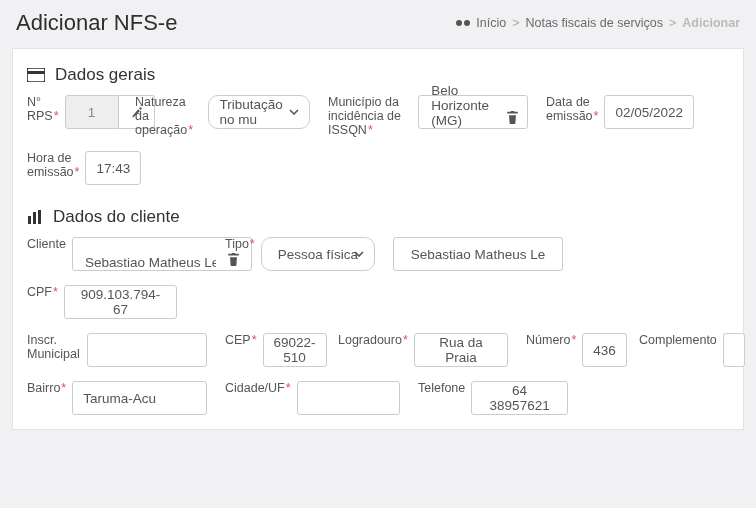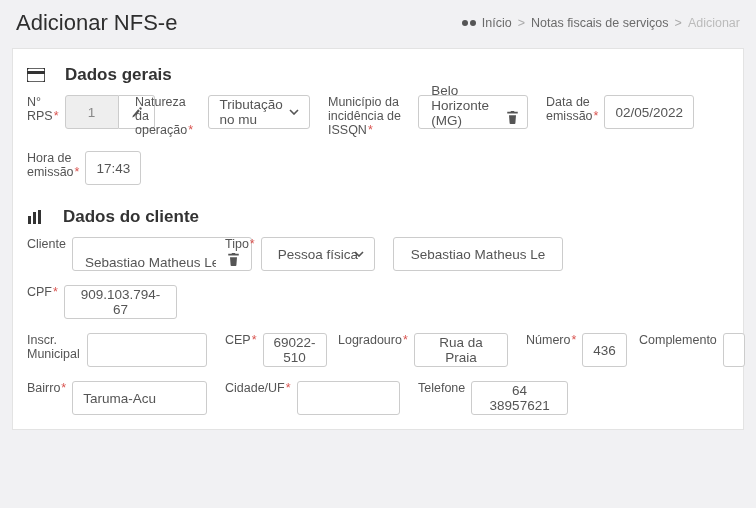--- a/index.html
+++ b/index.html
@@ -31,7 +31,7 @@
     font-size: 12.5px;
   }
   .breadcrumb .sep { color: #aaa; }
-  .breadcrumb .current { color: #bbb; }
+  .breadcrumb .current { color: #bbb; font-weight: bold; }
   .dash-icon {
     display: inline-block;
     width: 14px; height: 12px;

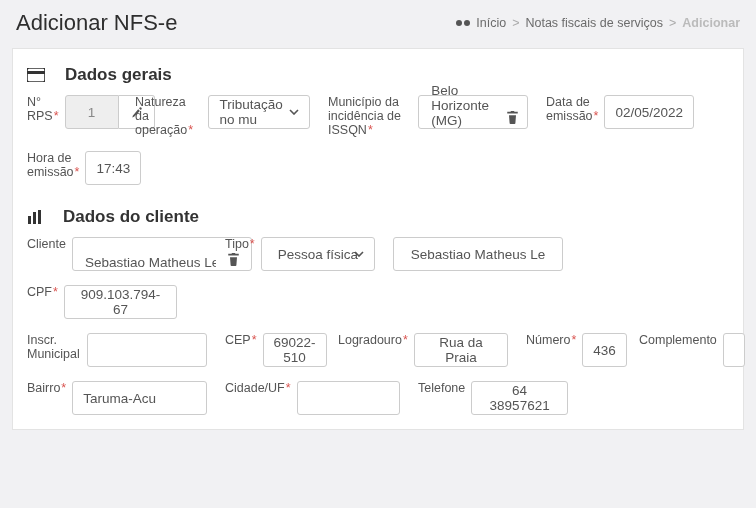--- a/index.html
+++ b/index.html
@@ -51,11 +51,11 @@
   }
   .section-title {
     font-size: 17px;
-    font-weight: 700;
+    font-weight: 400;
     color: #333;
     display: flex;
     align-items: center;
-    gap: 20px;
+    gap: 10px;
     padding: 8px 0 10px 0;
   }
   .icon {

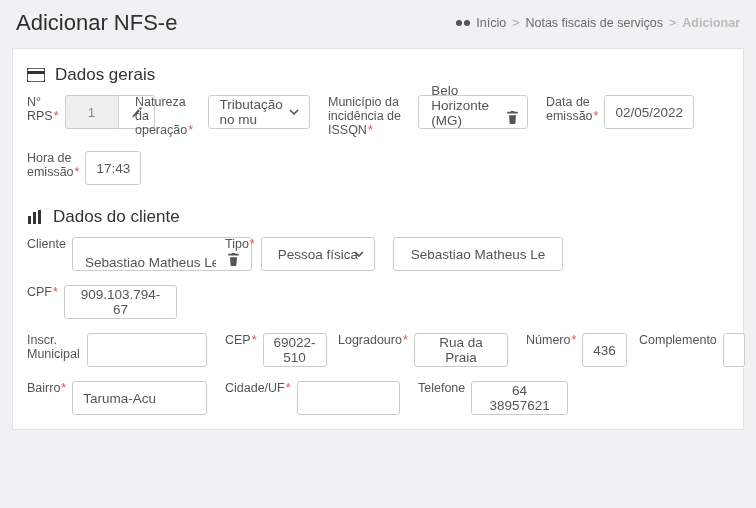--- a/index.html
+++ b/index.html
@@ -106,6 +106,7 @@
   }
   .select {
     position: relative;
+    border-radius: 10px;
   }
   .select .caret {
     position: absolute; right: 10px; top: 50%; transform: translateY(-50%);

